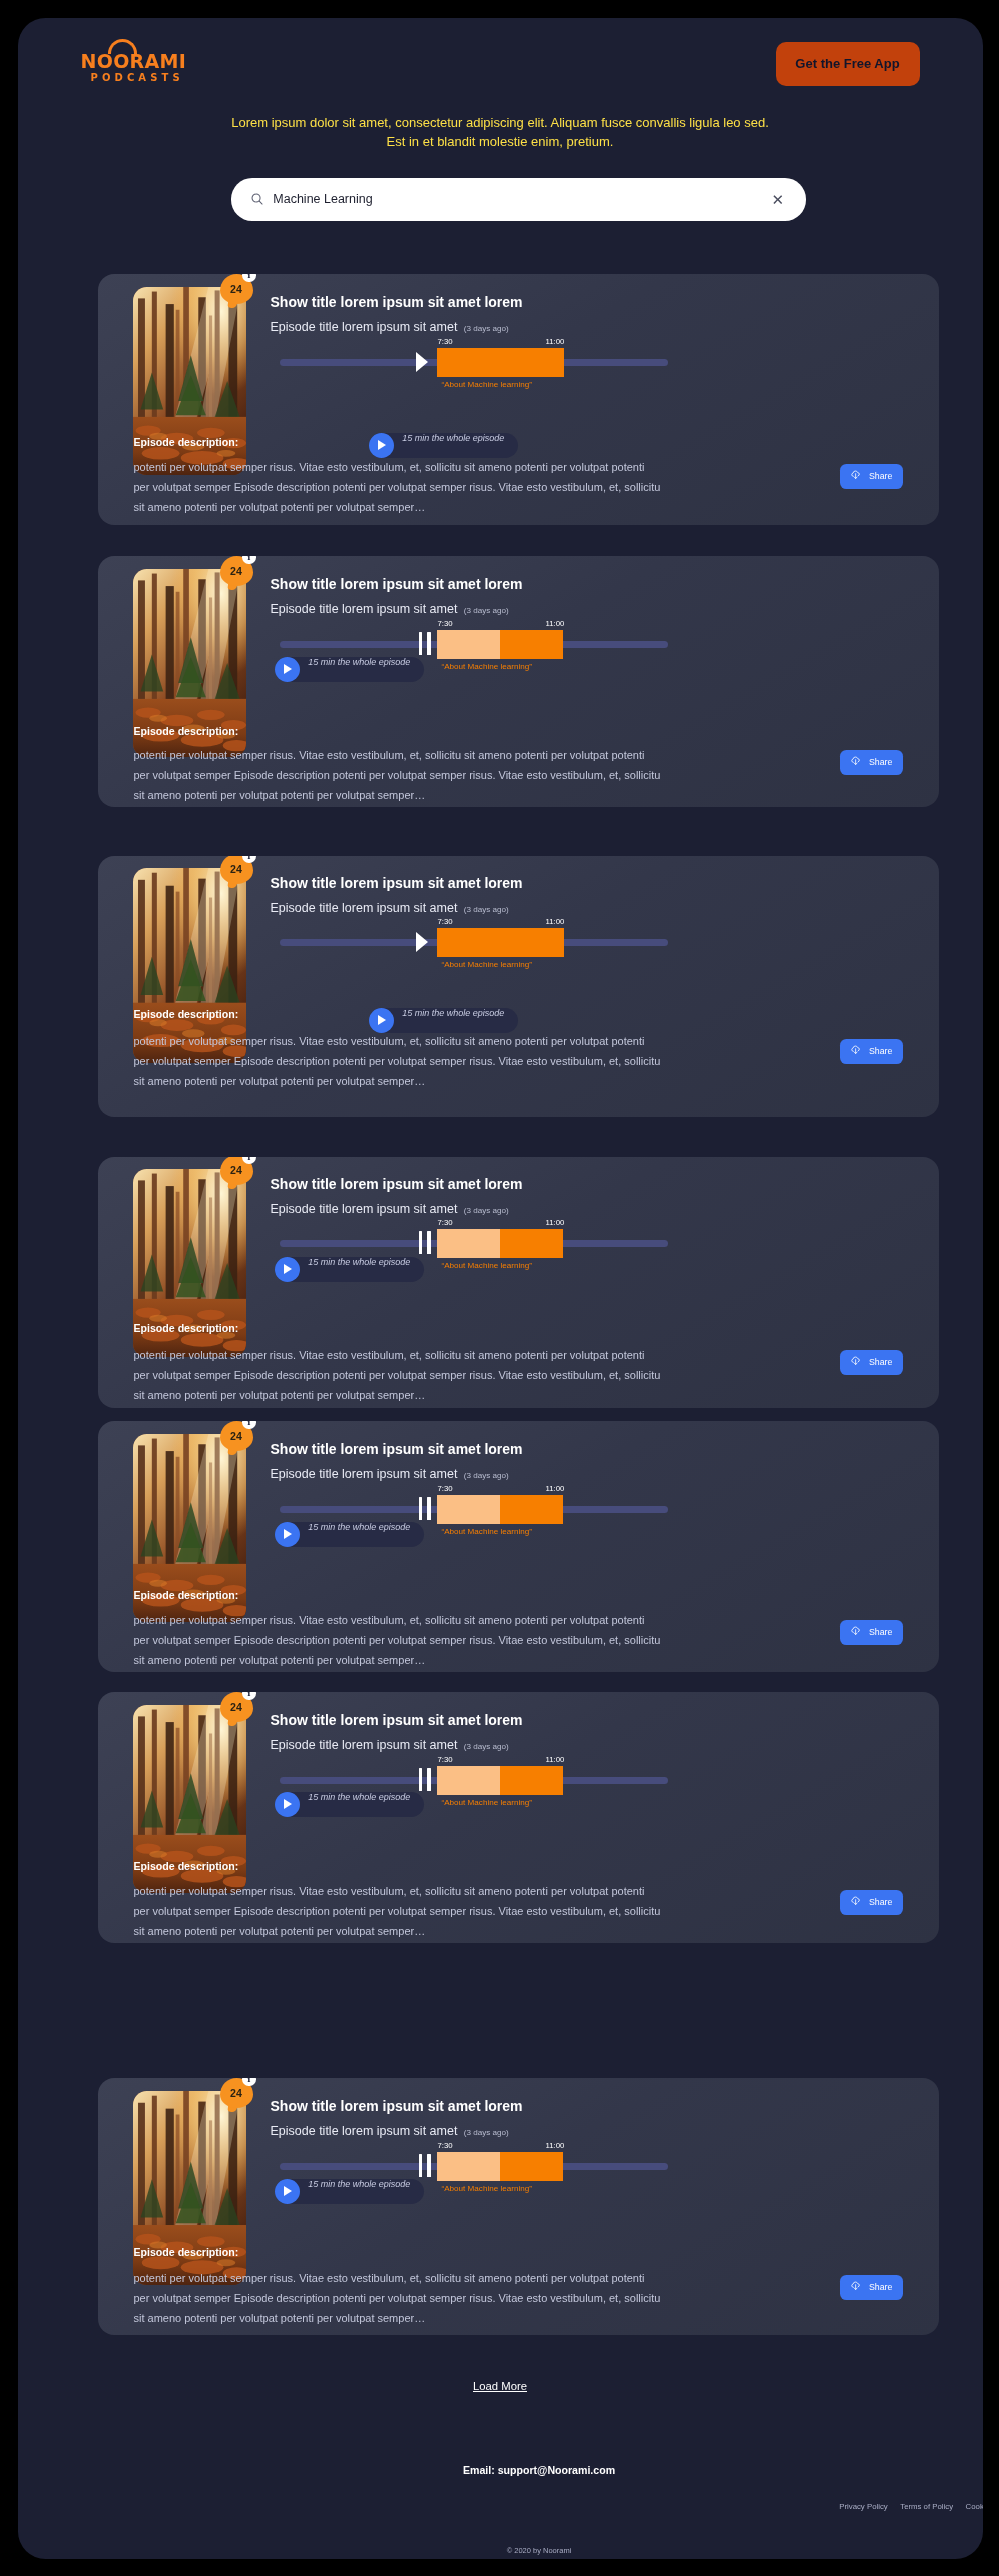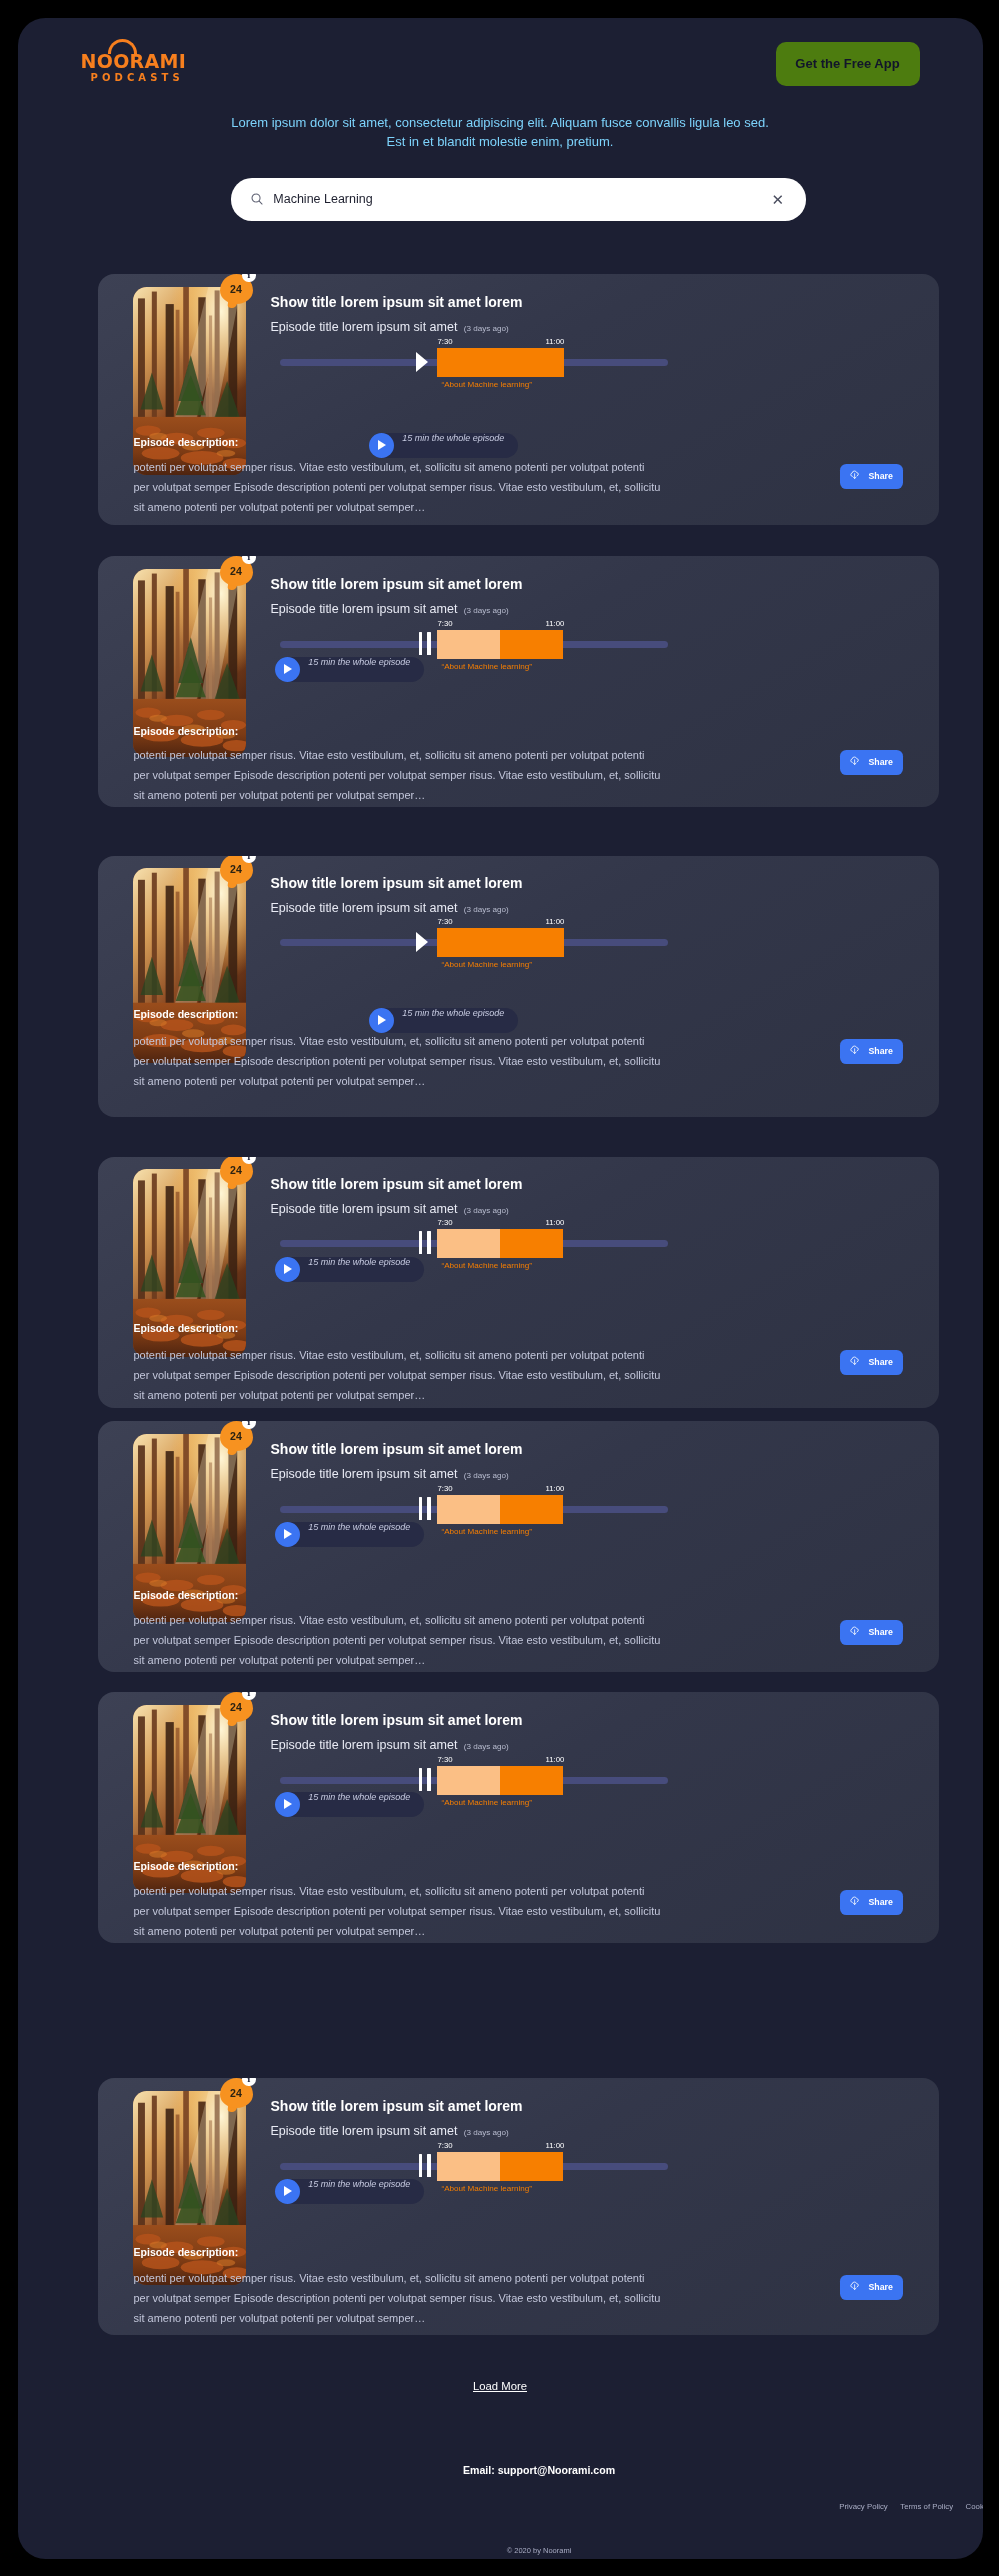--- a/index.html
+++ b/index.html
@@ -32,7 +32,7 @@
   .free-app-btn {
     position:absolute; right:63px; top:24px;
     width:144px; height:44px;
-    background:#4d7c0f; color:#12152b;
+    background:#c2410c; color:#12152b;
     border:none; border-radius:10px;
     font-size:13px; font-weight:bold;
     font-family:"Liberation Sans", sans-serif;

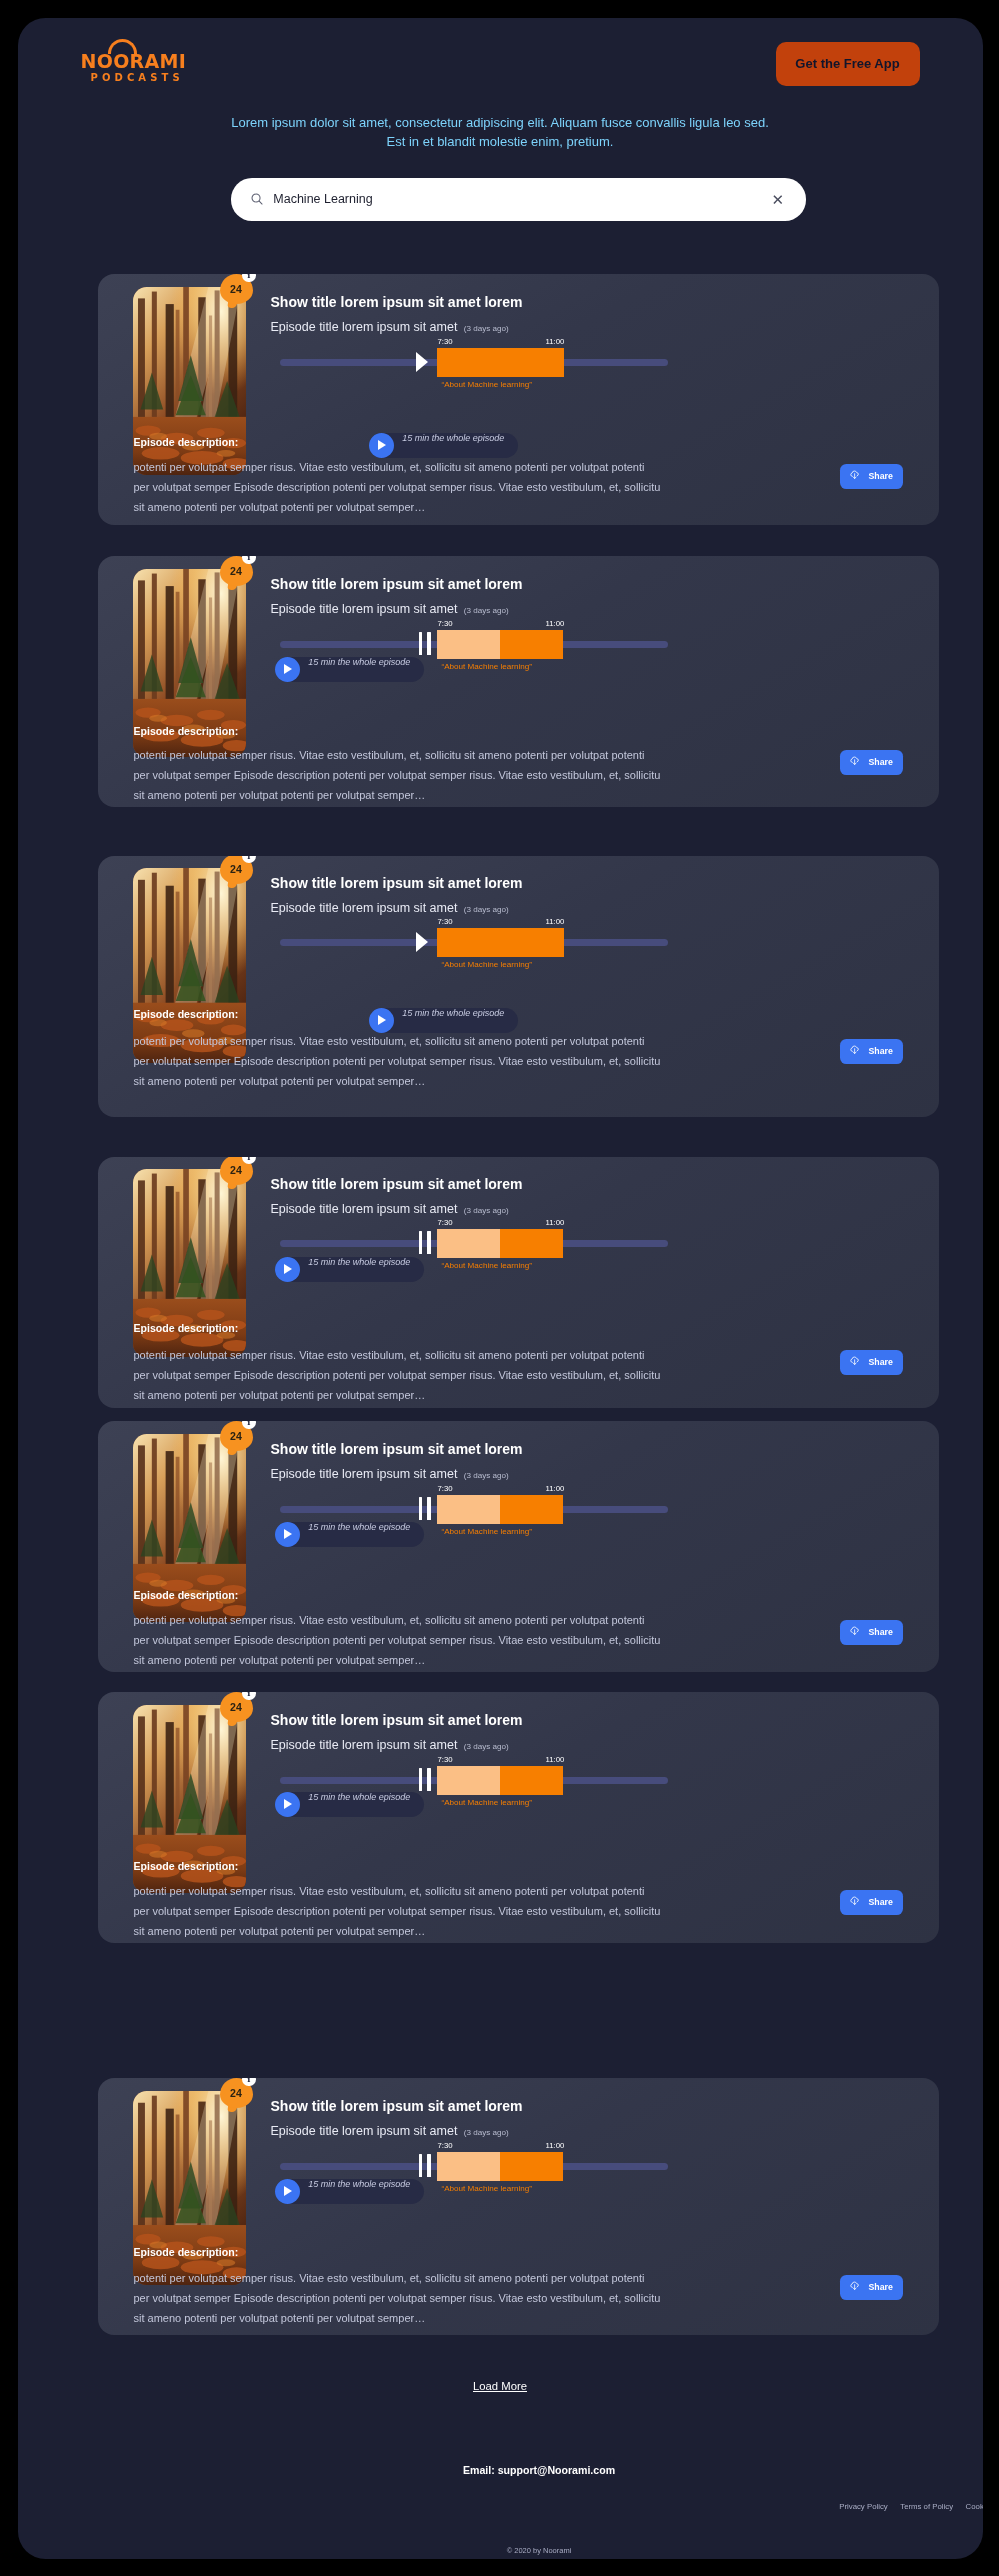--- a/index.html
+++ b/index.html
@@ -42,7 +42,7 @@
   .tagline {
     position:absolute; left:50%; transform:translateX(-50%);
     top:95px; width:539px; text-align:center;
-    color:#7dd3fc; font-size:13px; line-height:1.5;
+    color:#fde047; font-size:13px; line-height:1.5;
   }
 
   

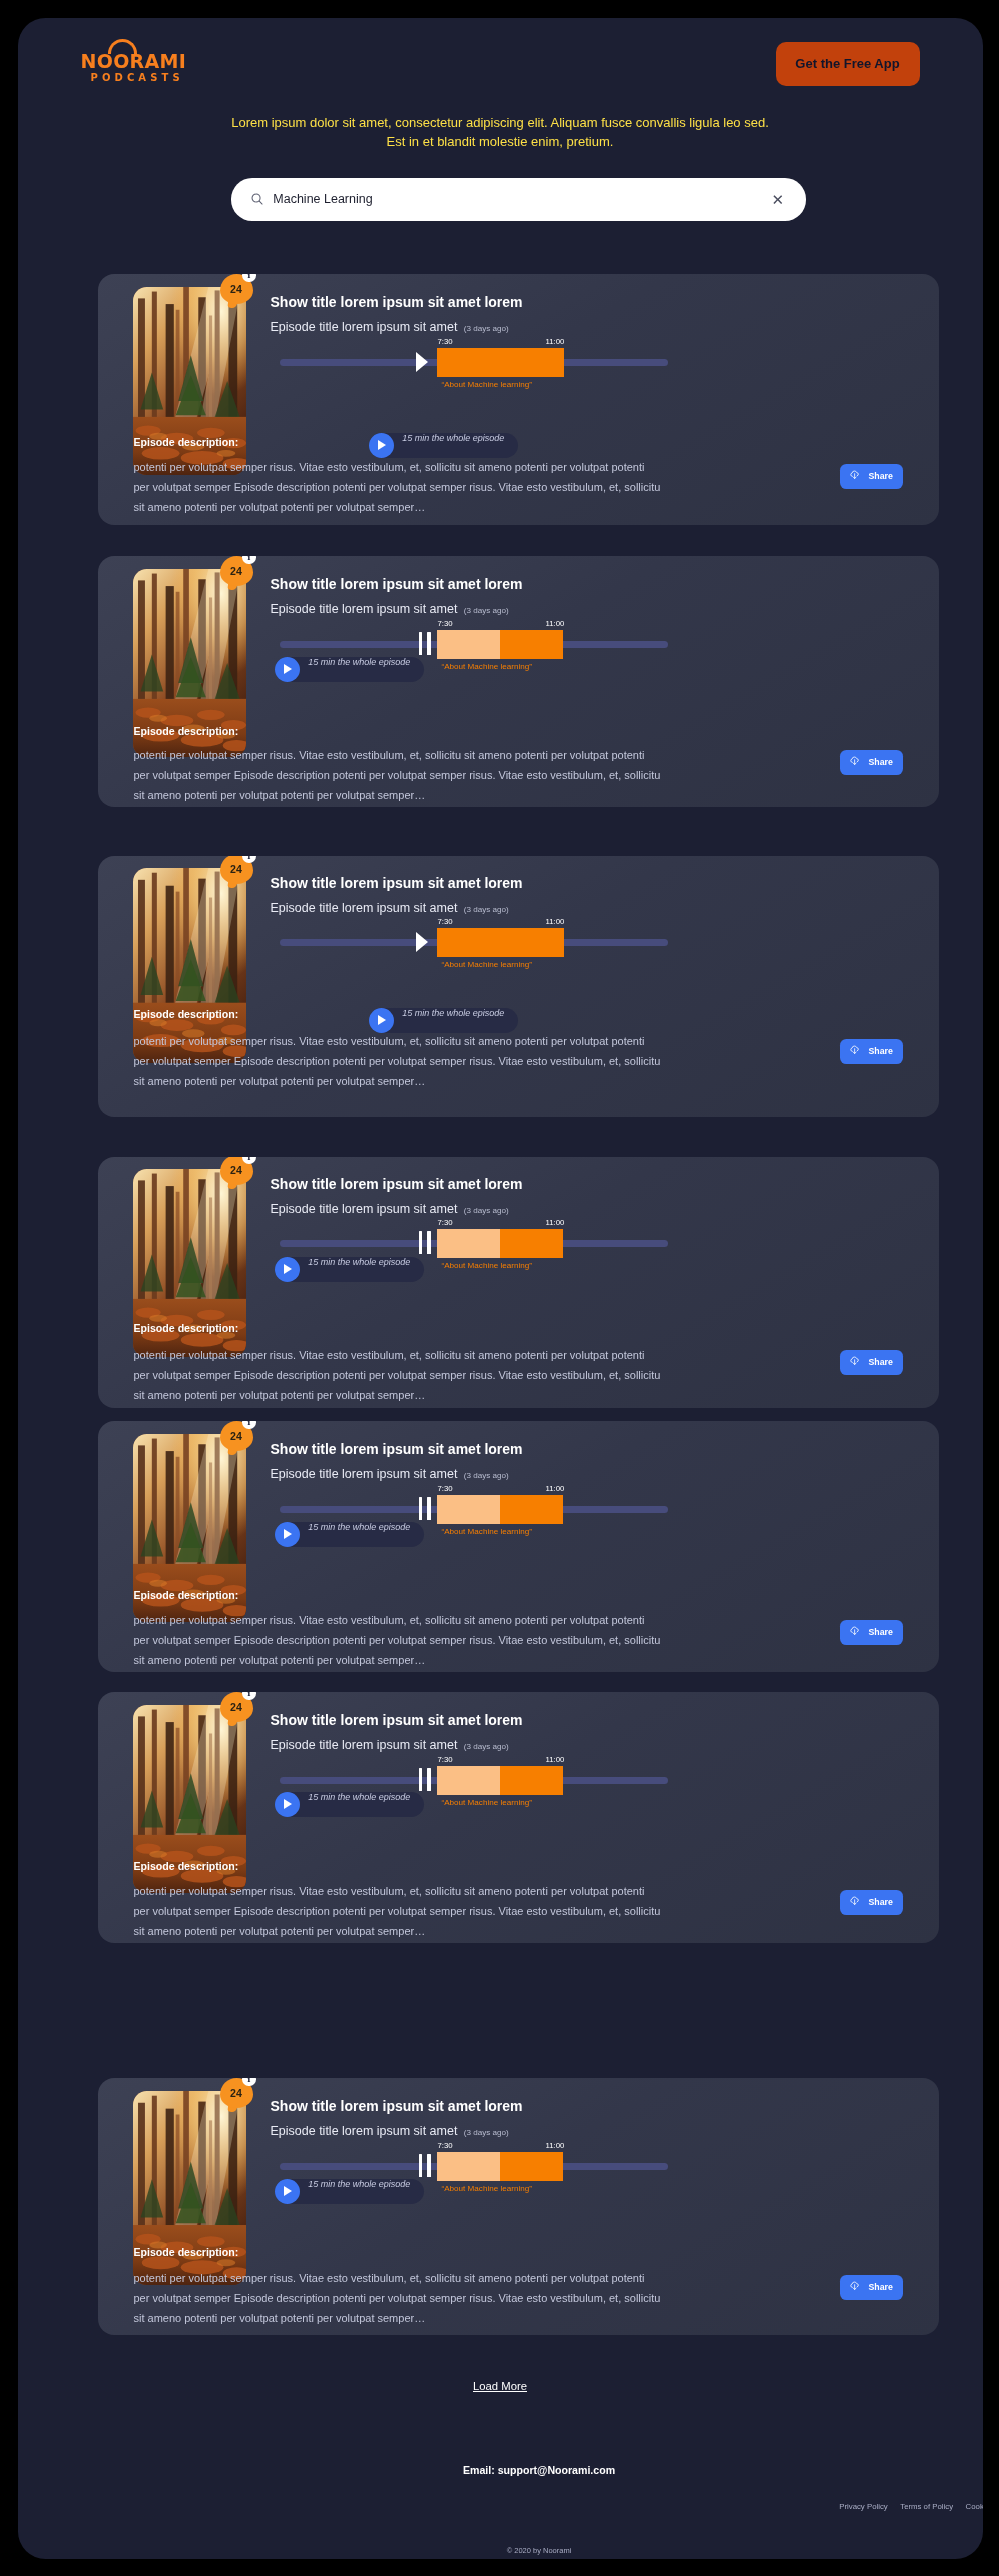--- a/index.html
+++ b/index.html
@@ -168,7 +168,7 @@
     position:absolute; width:63px; height:25px;
     background:#3B74F2; border:none; border-radius:6.3px;
     display:flex; align-items:center; justify-content:center; gap:8px;
-    color:#ffffff; font-size:8.8px; font-weight:bold; cursor:pointer;
+    color:#ffffff; font-size:8.8px; font-weight:normal; cursor:pointer;
     font-family:"Liberation Sans", sans-serif;
   }
   .share-btn svg { width:11.3px; height:11.3px; flex:0 0 auto; }

